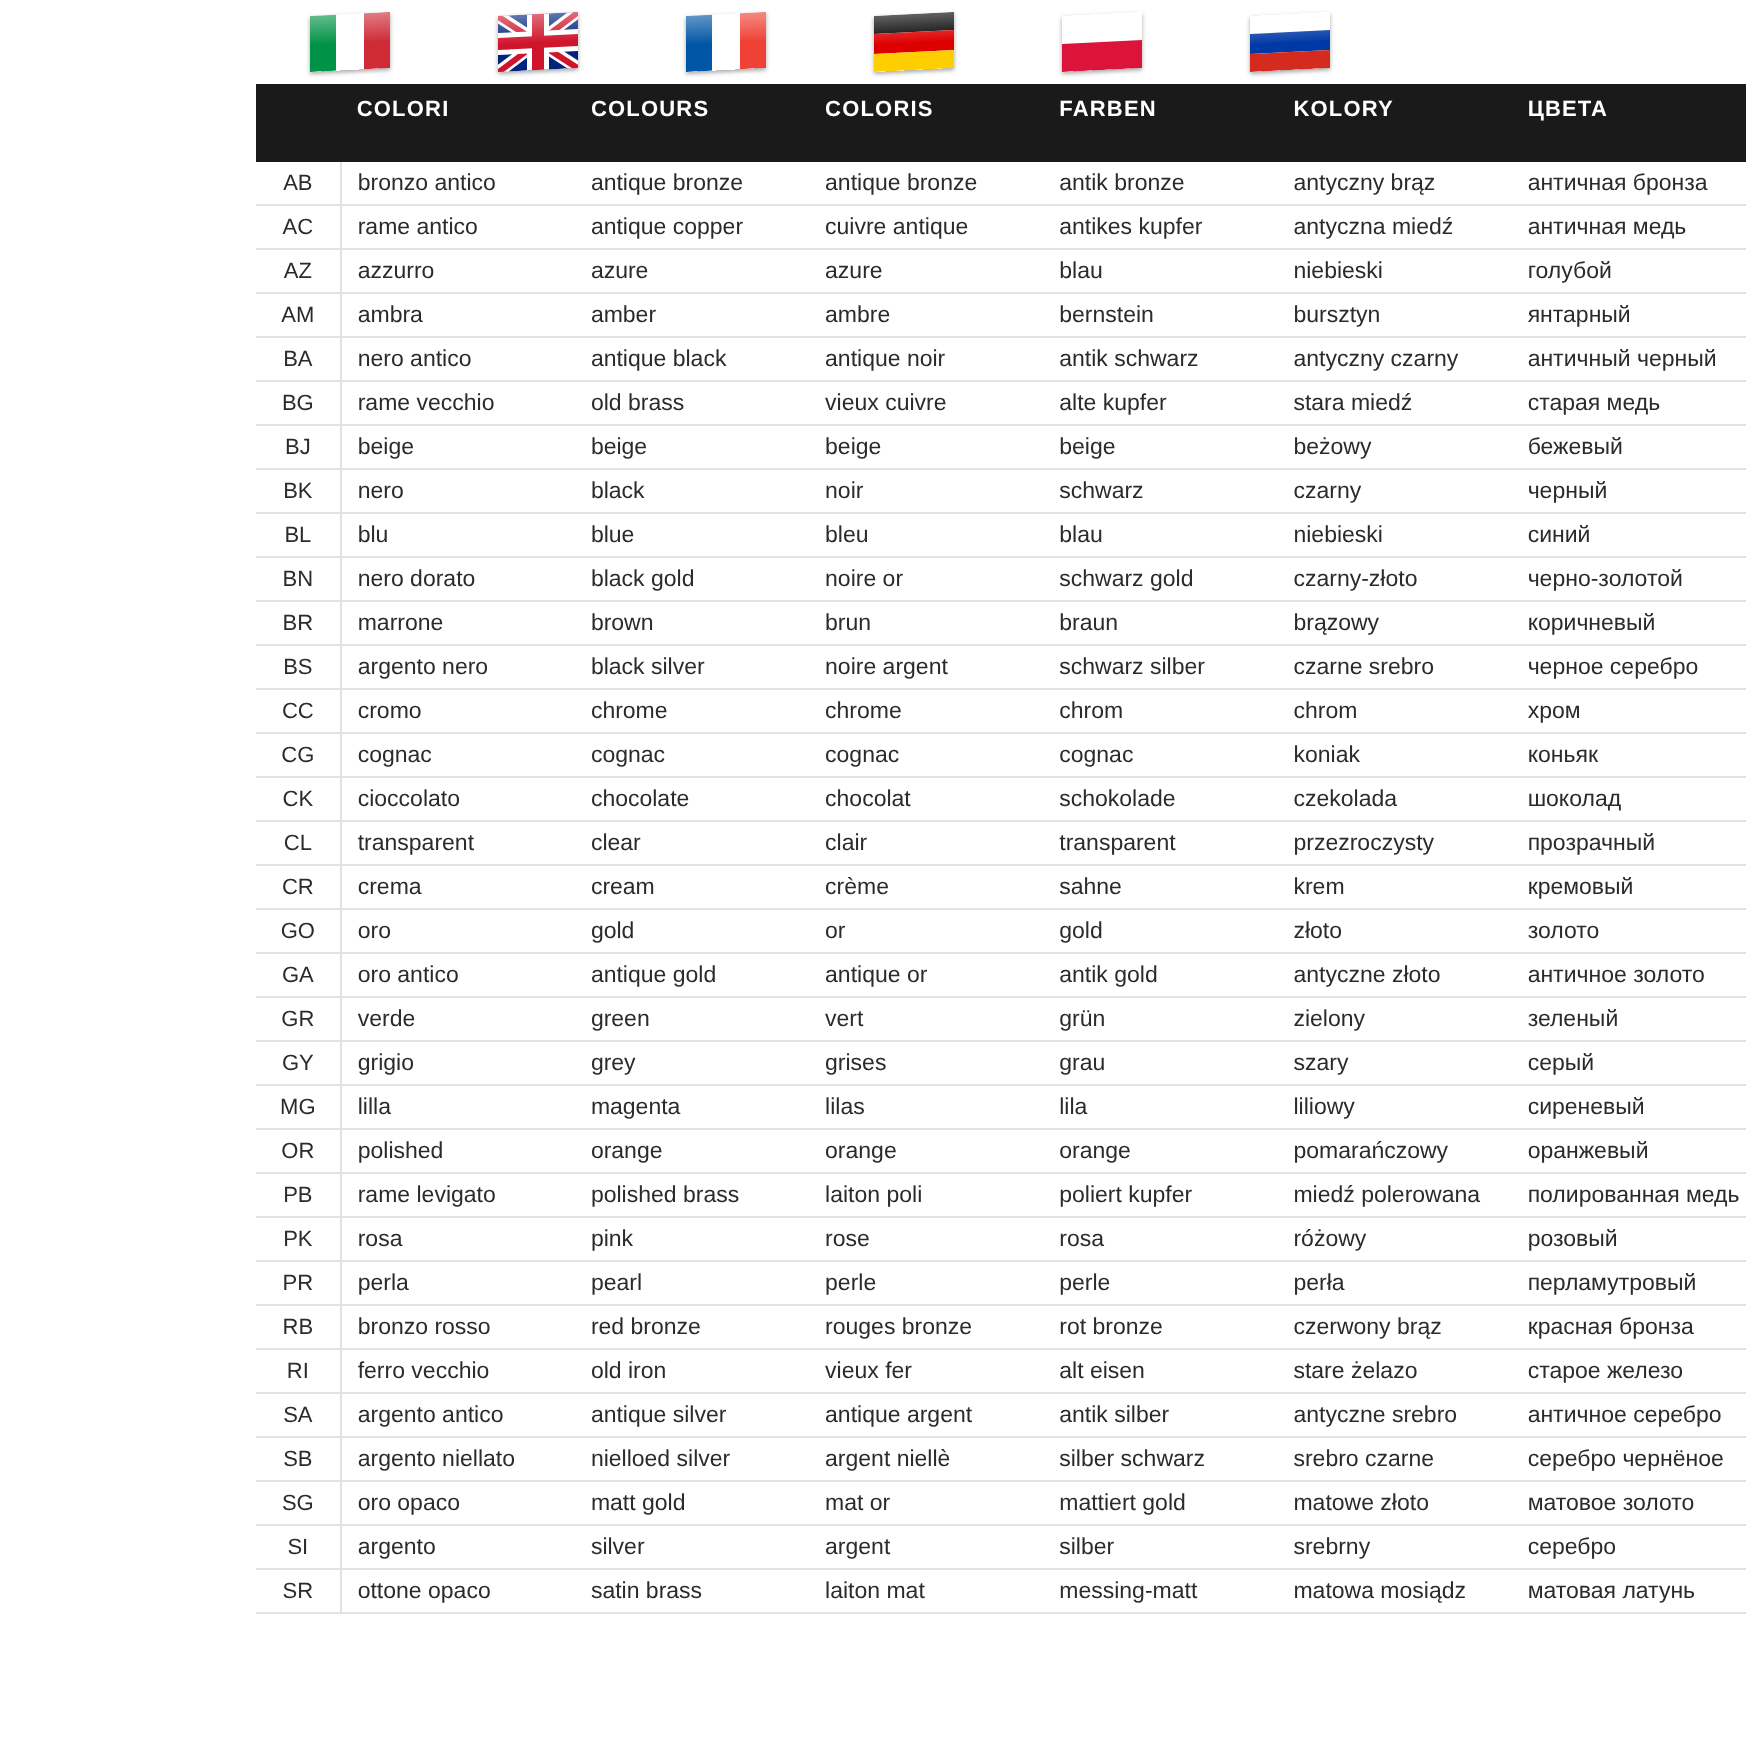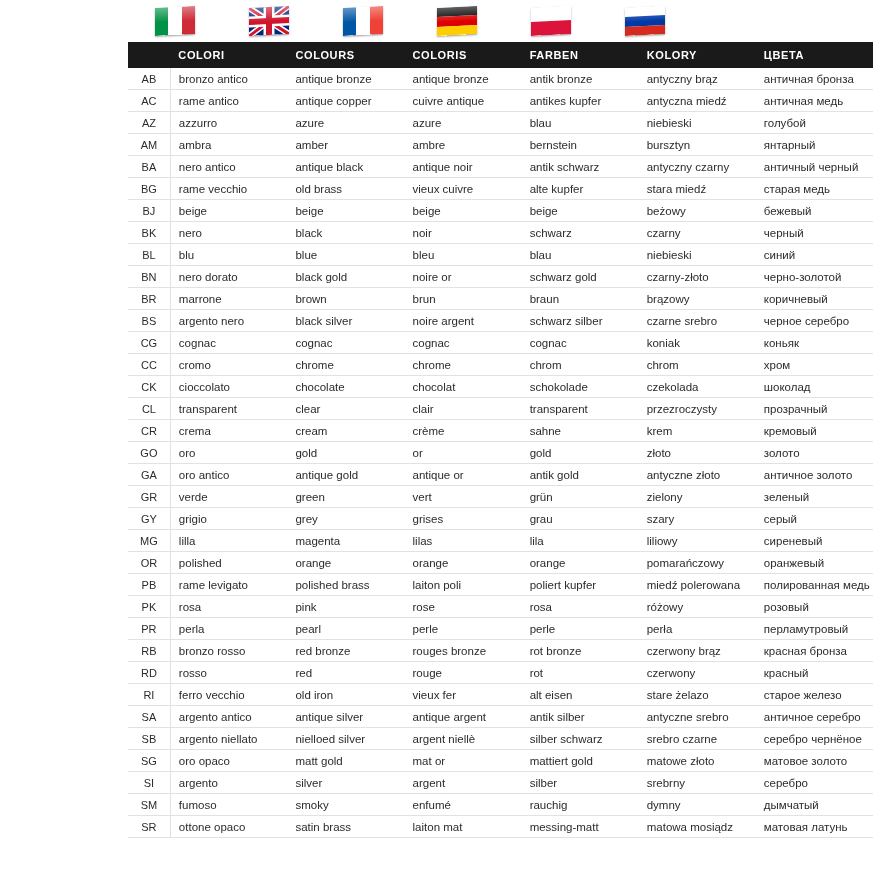--- a/index.html
+++ b/index.html
@@ -101,7 +101,7 @@
     font-weight: bold;
     letter-spacing: 0.6px;
     text-align: left;
-    padding: 5px 0 5px 8px;
+    padding: 5px 0 18px 8px;
     height: 16px;
     border: none;
   }

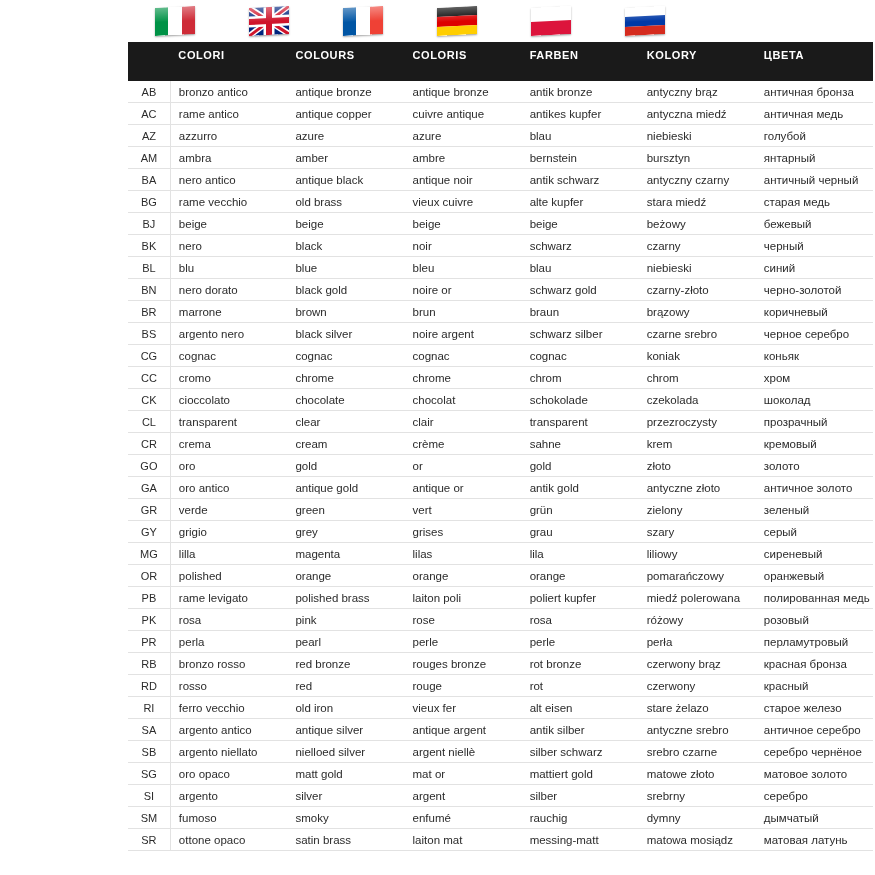--- a/index.html
+++ b/index.html
@@ -320,6 +320,15 @@
           <td>черное серебро</td>
         </tr>
         <tr>
+          <td class="code">CC</td>
+          <td>cromo</td>
+          <td>chrome</td>
+          <td>chrome</td>
+          <td>chrom</td>
+          <td>chrom</td>
+          <td>хром</td>
+        </tr>
+        <tr>
           <td class="code">CG</td>
           <td>cognac</td>
           <td>cognac</td>
@@ -329,15 +338,6 @@
           <td>коньяк</td>
         </tr>
         <tr>
-          <td class="code">CC</td>
-          <td>cromo</td>
-          <td>chrome</td>
-          <td>chrome</td>
-          <td>chrom</td>
-          <td>chrom</td>
-          <td>хром</td>
-        </tr>
-        <tr>
           <td class="code">CK</td>
           <td>cioccolato</td>
           <td>chocolate</td>

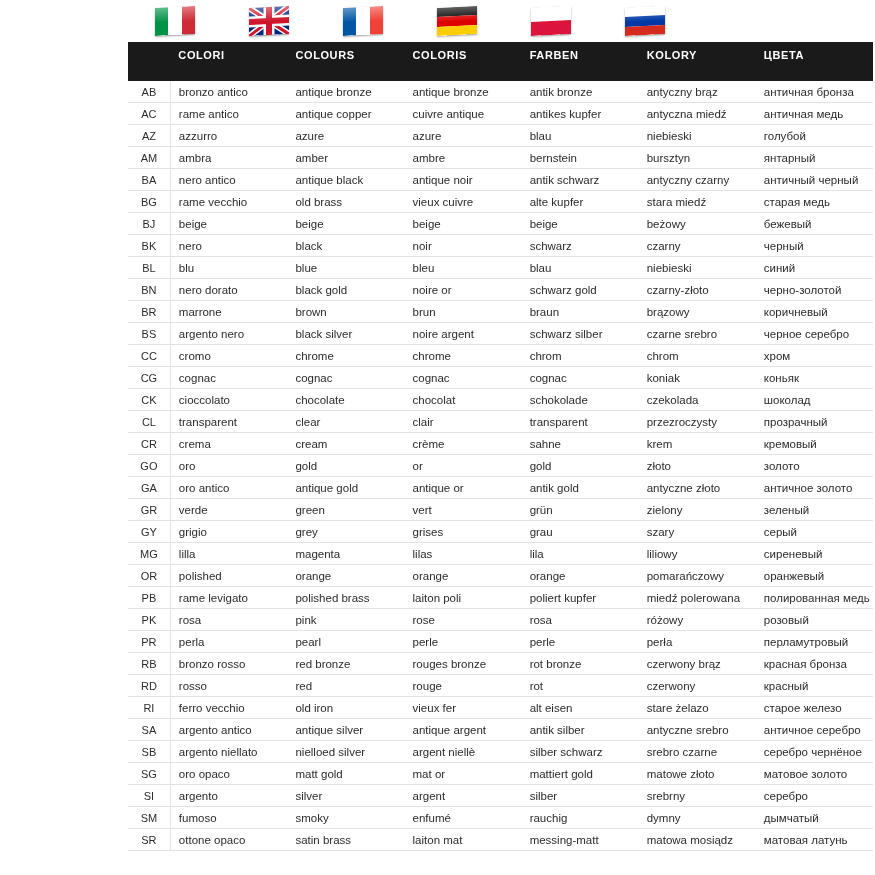--- a/index.html
+++ b/index.html
@@ -455,15 +455,6 @@
           <td>красная бронза</td>
         </tr>
         <tr>
-          <td class="code">RD</td>
-          <td>rosso</td>
-          <td>red</td>
-          <td>rouge</td>
-          <td>rot</td>
-          <td>czerwony</td>
-          <td>красный</td>
-        </tr>
-        <tr>
           <td class="code">RI</td>
           <td>ferro vecchio</td>
           <td>old iron</td>

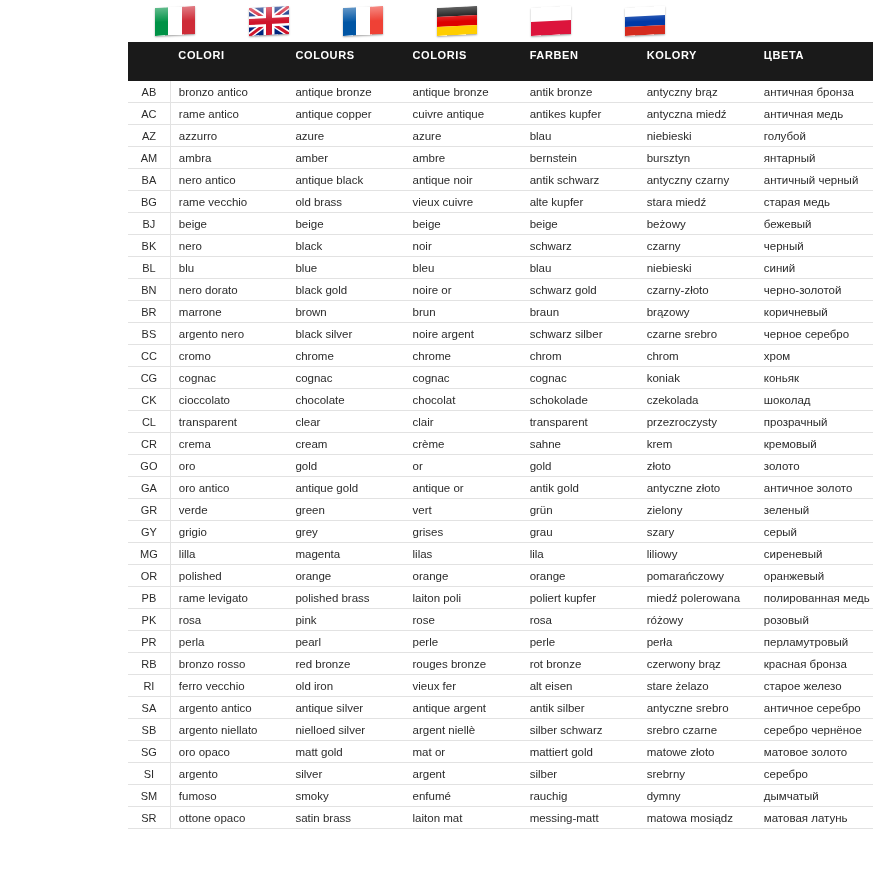--- a/index.html
+++ b/index.html
@@ -500,15 +500,6 @@
           <td>серебро</td>
         </tr>
         <tr>
-          <td class="code">SM</td>
-          <td>fumoso</td>
-          <td>smoky</td>
-          <td>enfumé</td>
-          <td>rauchig</td>
-          <td>dymny</td>
-          <td>дымчатый</td>
-        </tr>
-        <tr>
           <td class="code">SR</td>
           <td>ottone opaco</td>
           <td>satin brass</td>

